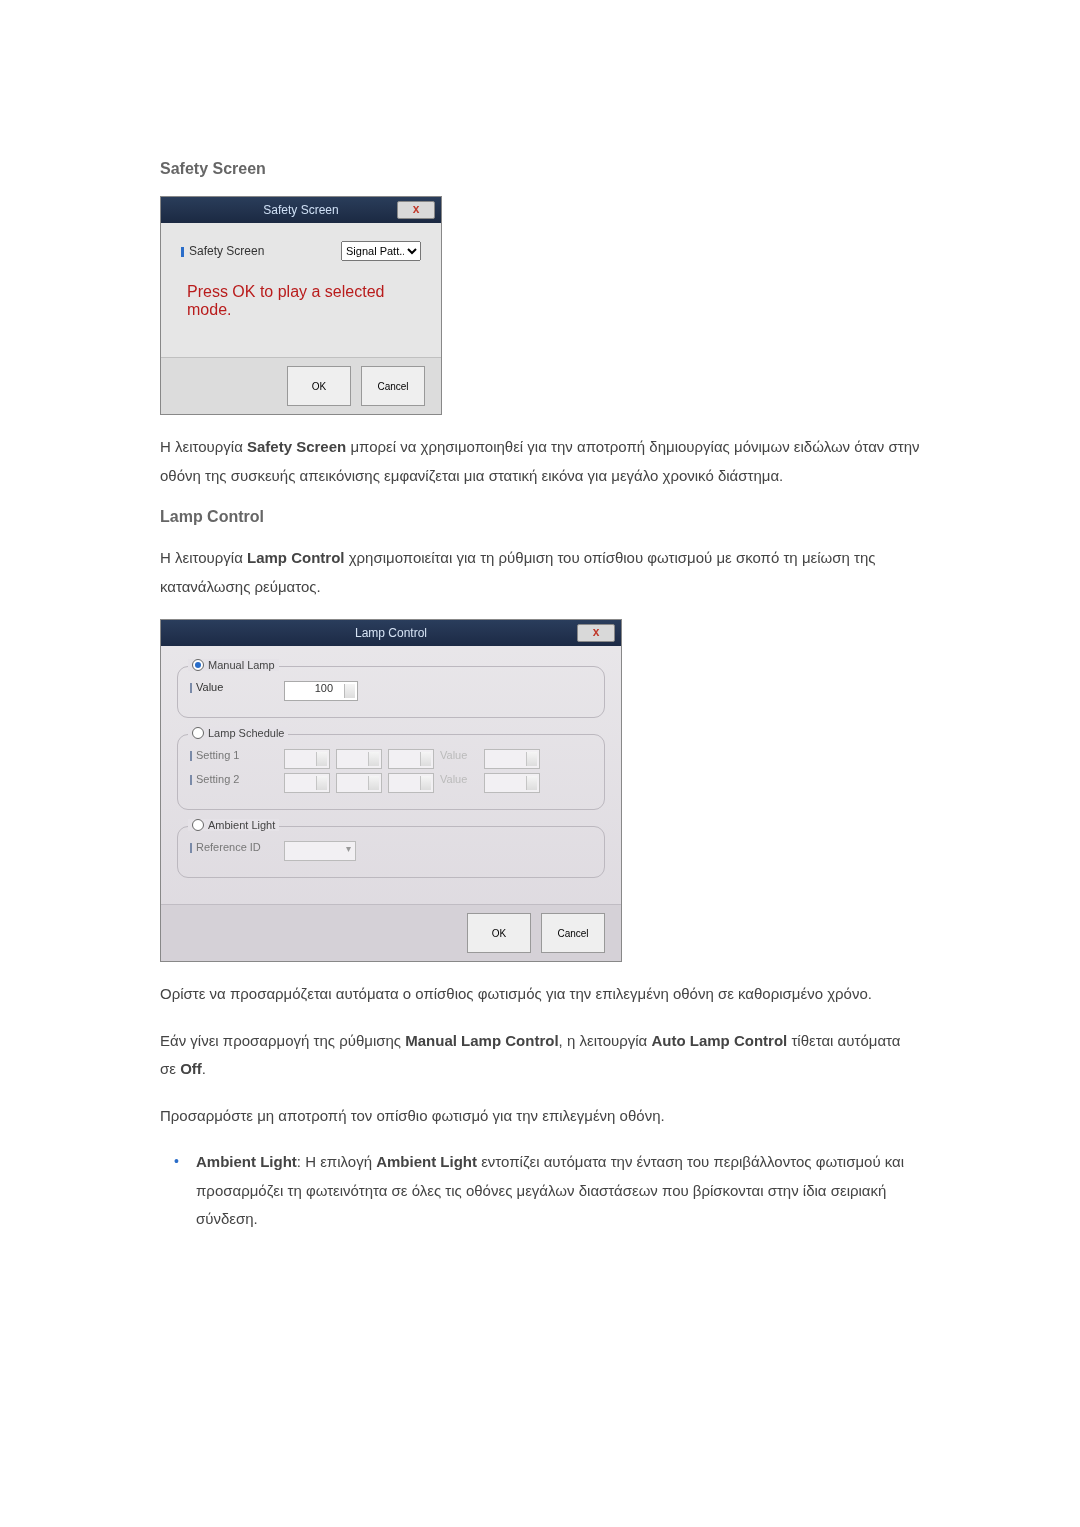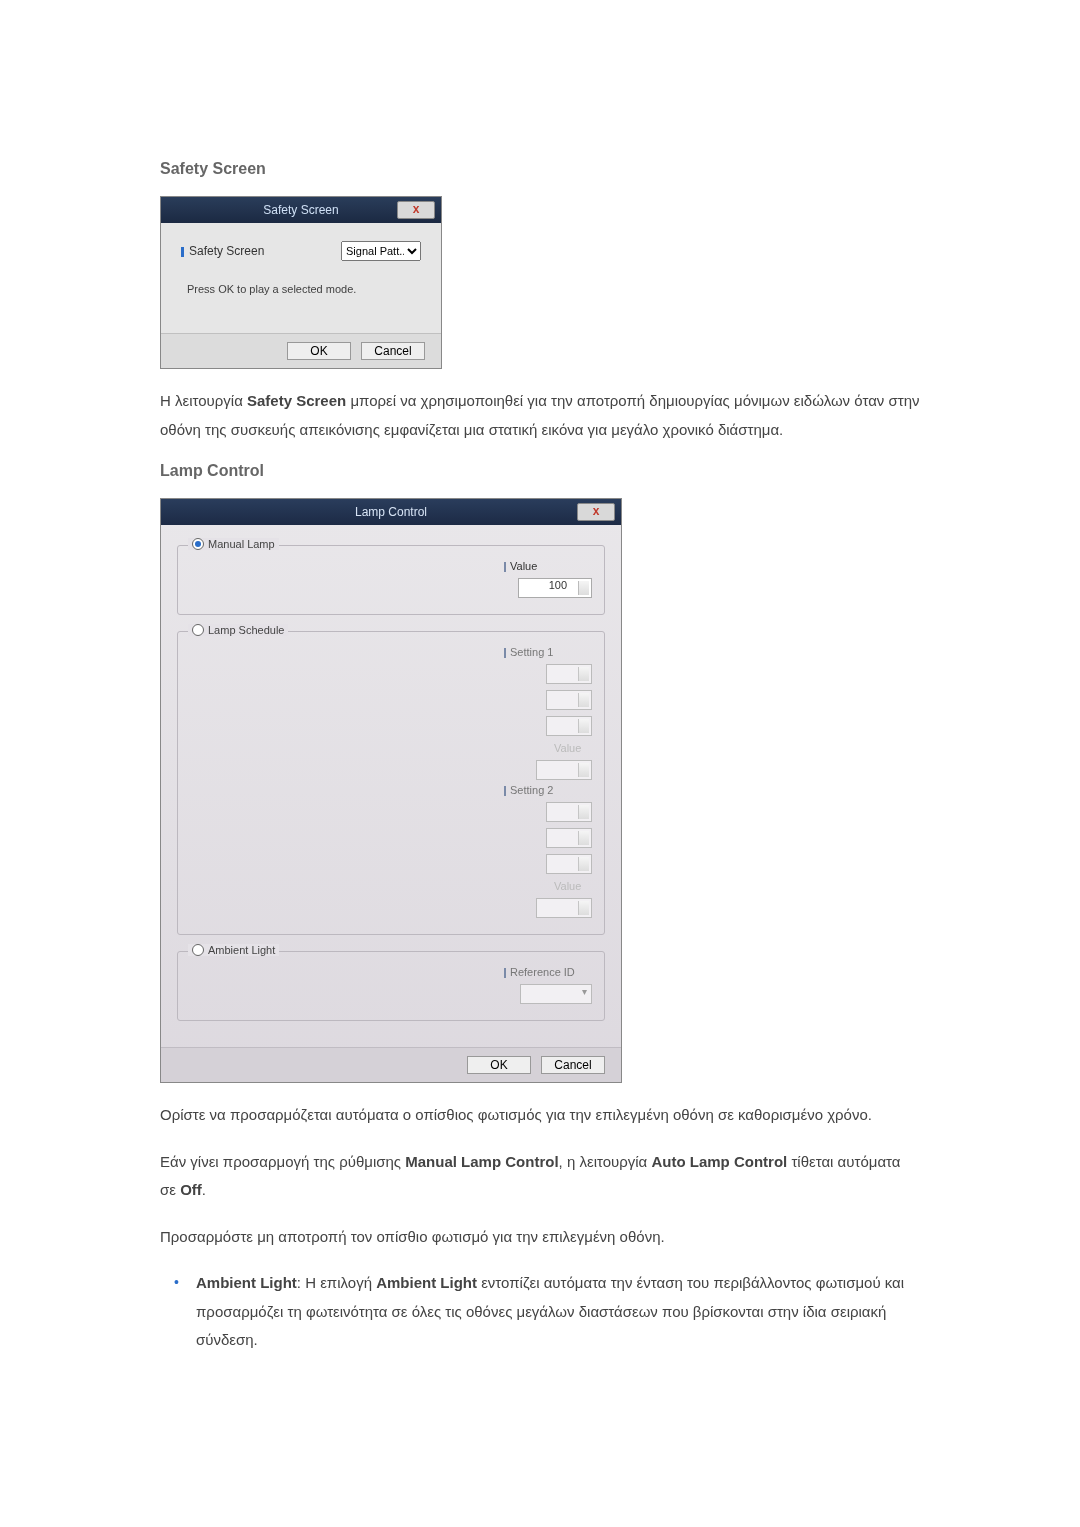--- a/index.html
+++ b/index.html
@@ -82,8 +82,8 @@
     height: 20px;
   }
   .dialog-ss .msg {
-    color: #404040;
-    font-size: 11px;
+    color: #b91c1c;
+    font-size: 16px;
     padding: 0 0 28px 6px;
   }
   .dialog-ss .footer {

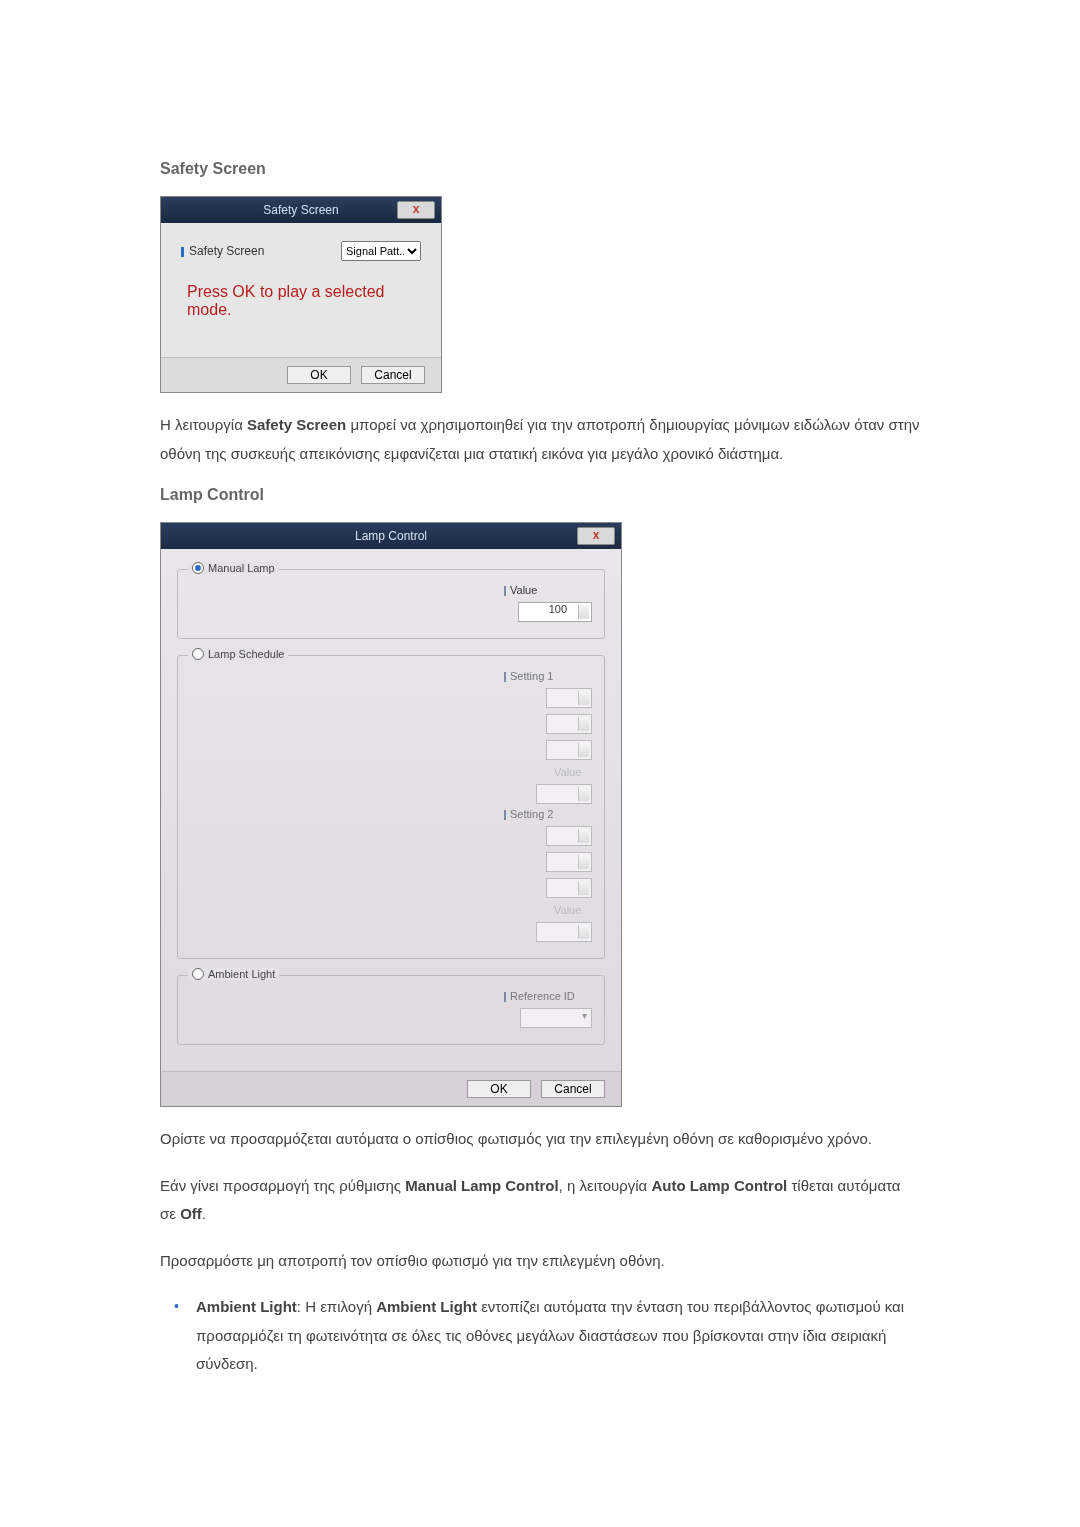--- a/index.html
+++ b/index.html
@@ -96,10 +96,10 @@
   }
   .btn {
     min-width: 64px;
-    height: 18px;
+    height: 40px;
     background: #efefef;
     border: 1px solid #999;
-    font-size: 12px;
+    font-size: 10px;
   }
 
   

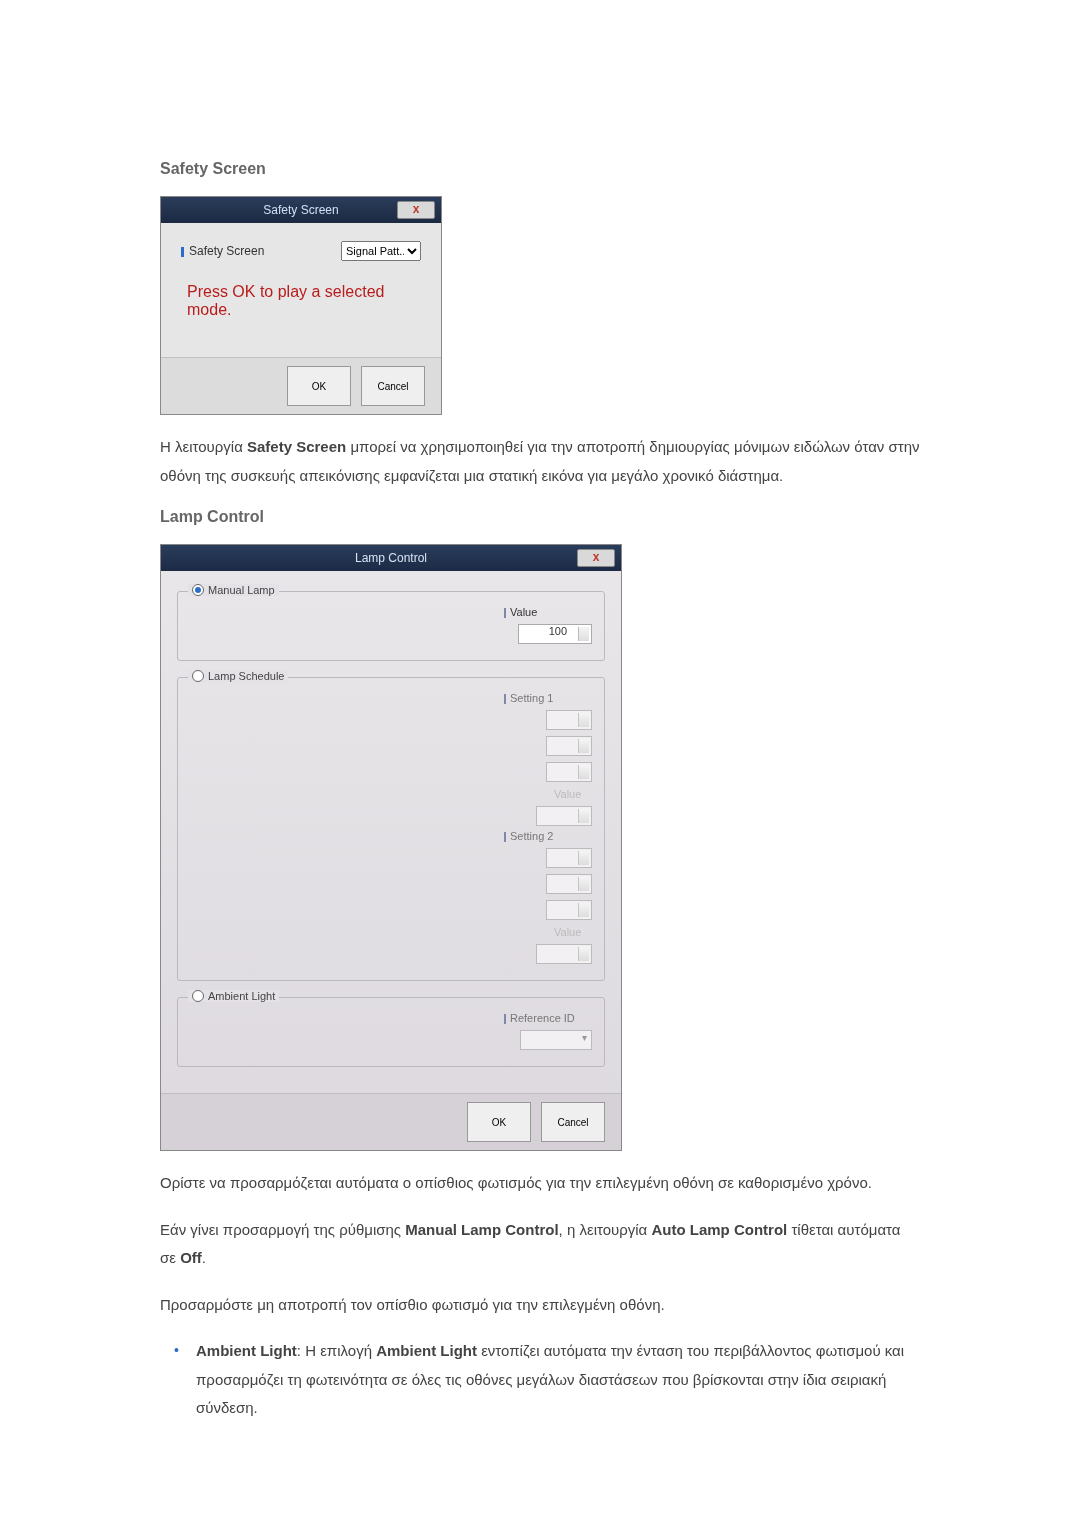--- a/index.html
+++ b/index.html
@@ -300,6 +300,9 @@
 
   <div class="heading">Lamp Control</div>
 
+  <p class="para">
+    <span>Η λειτουργία </span><span class="bold">Lamp Control</span><span> χρησιμοποιείται για τη ρύθμιση του οπίσθιου φωτισμού με σκοπό τη μείωση της κατανάλωσης ρεύματος.</span>
+  </p>
 
   <div class="dialog-lc">
     <div class="titlebar">

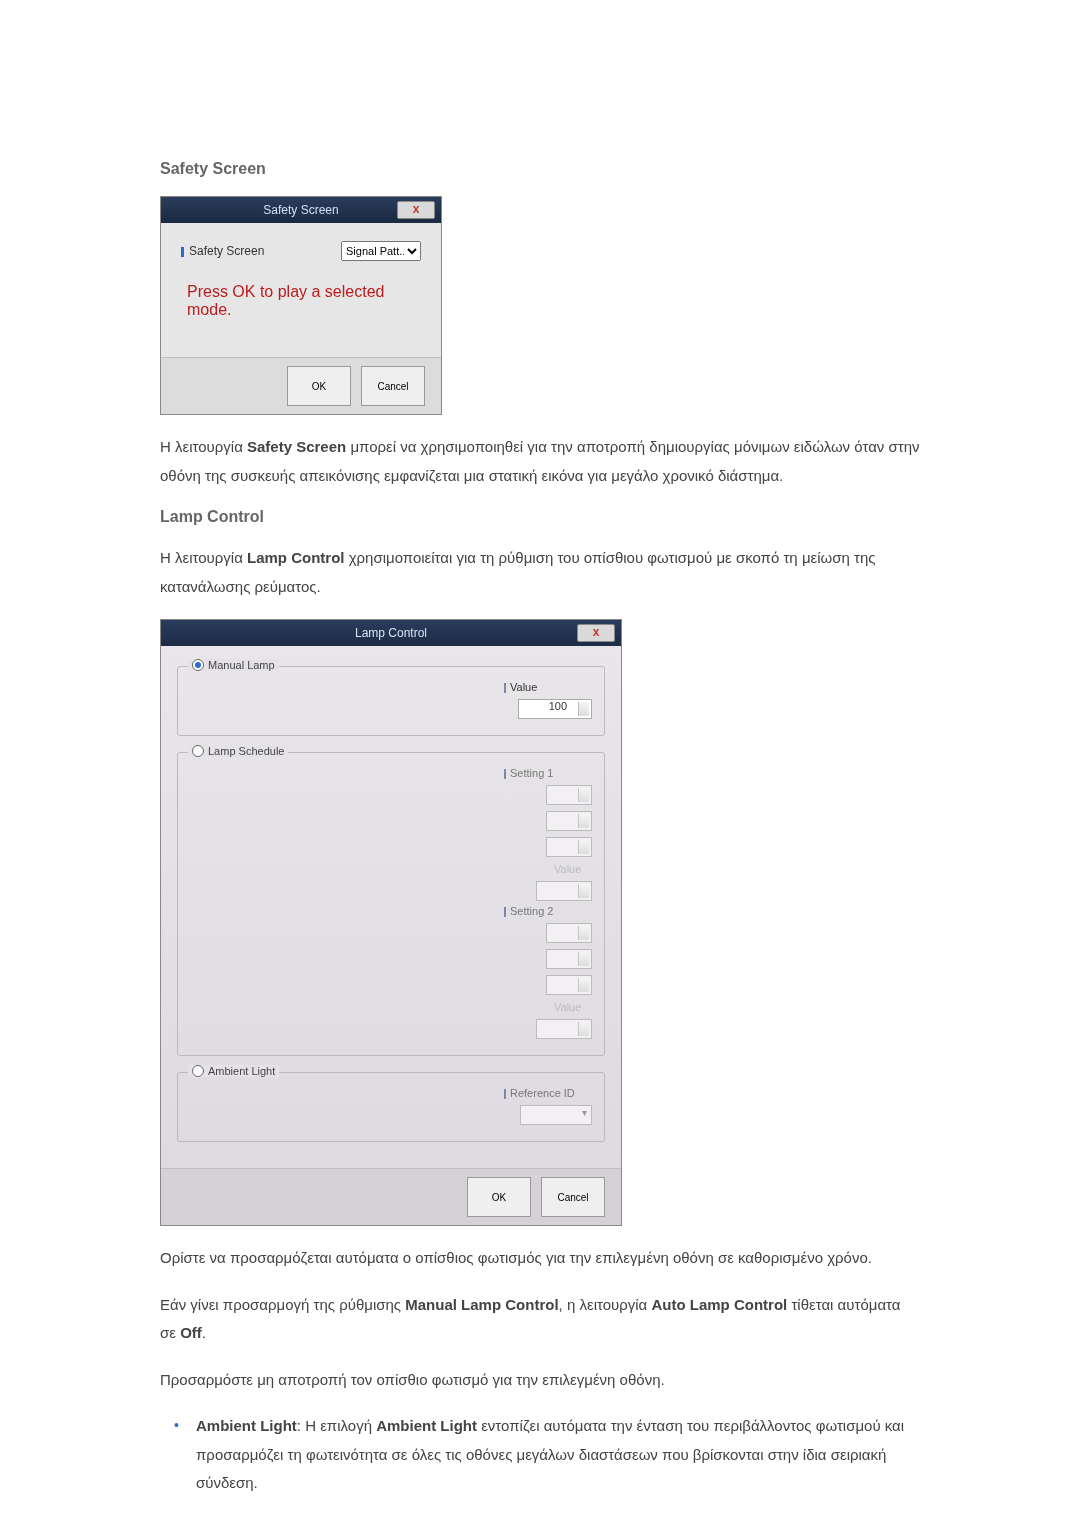--- a/index.html
+++ b/index.html
@@ -136,7 +136,7 @@
   }
   .fieldset {
     border: 1px solid #bcb8bf;
-    border-radius: 3px;
+    border-radius: 11px;
     margin: 8px 0 16px 0;
     padding: 10px 12px 12px 12px;
     position: relative;

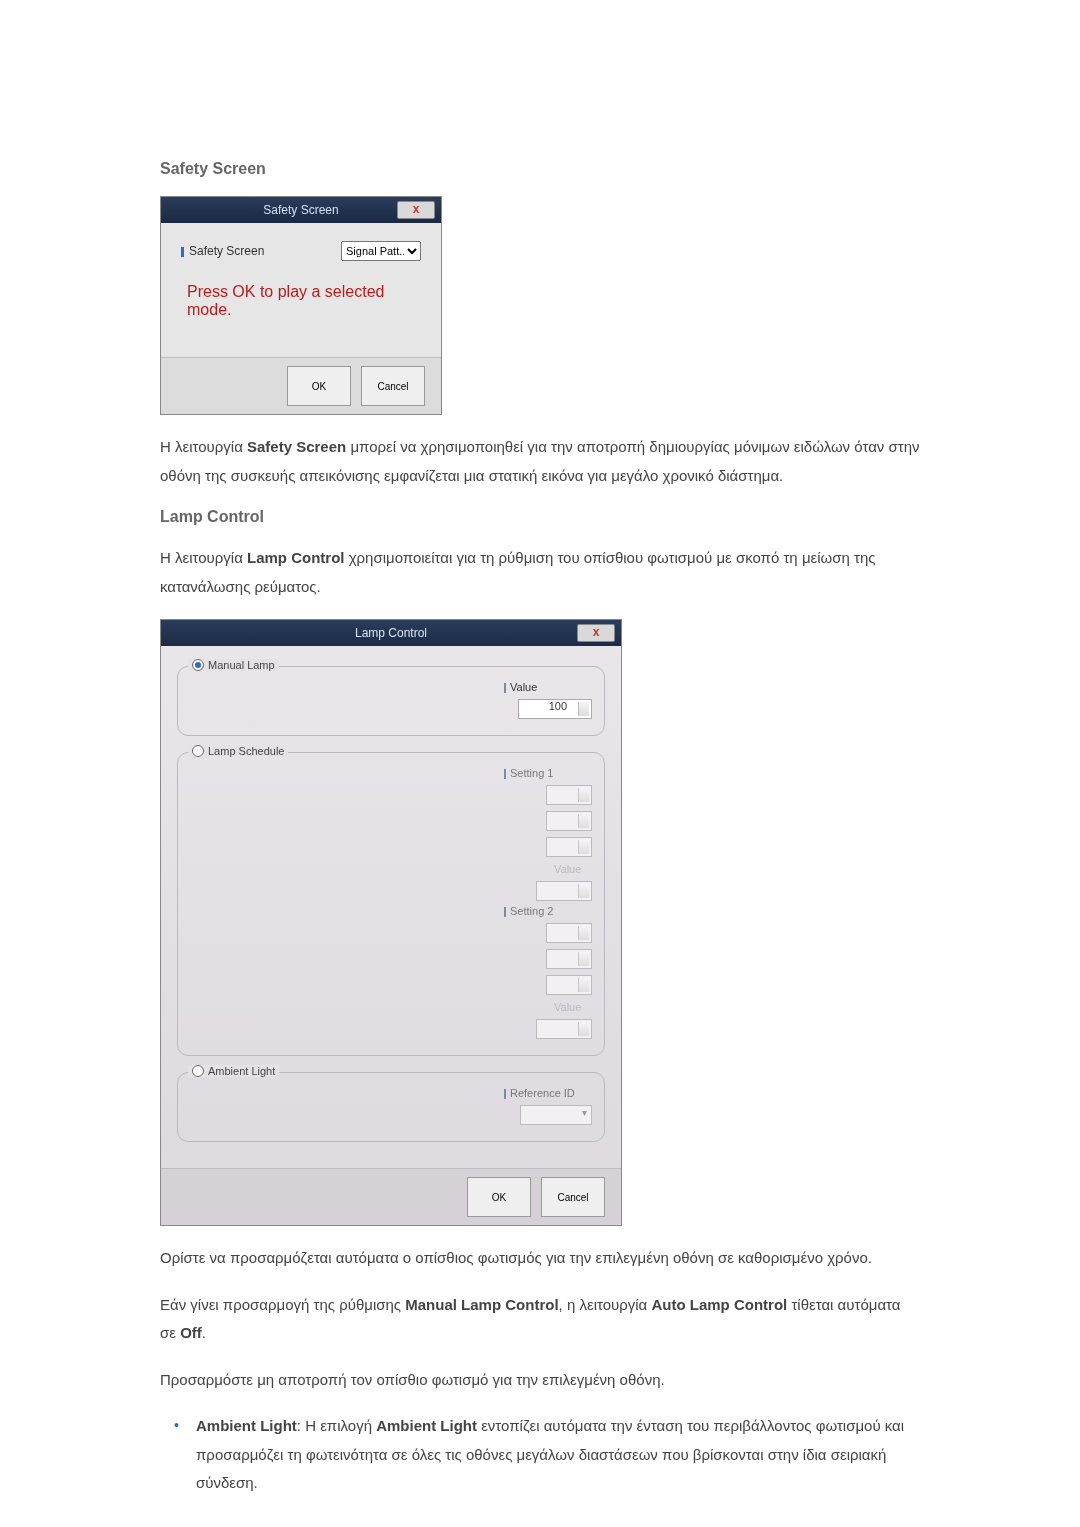--- a/index.html
+++ b/index.html
@@ -160,10 +160,9 @@
   }
   .lc-row {
     display: flex;
-    align-items: flex-end;
+    align-items: flex-start;
     gap: 6px;
     margin: 4px 0;
-    flex-direction: column;
   }
   .lc-label {
     width: 82px;

